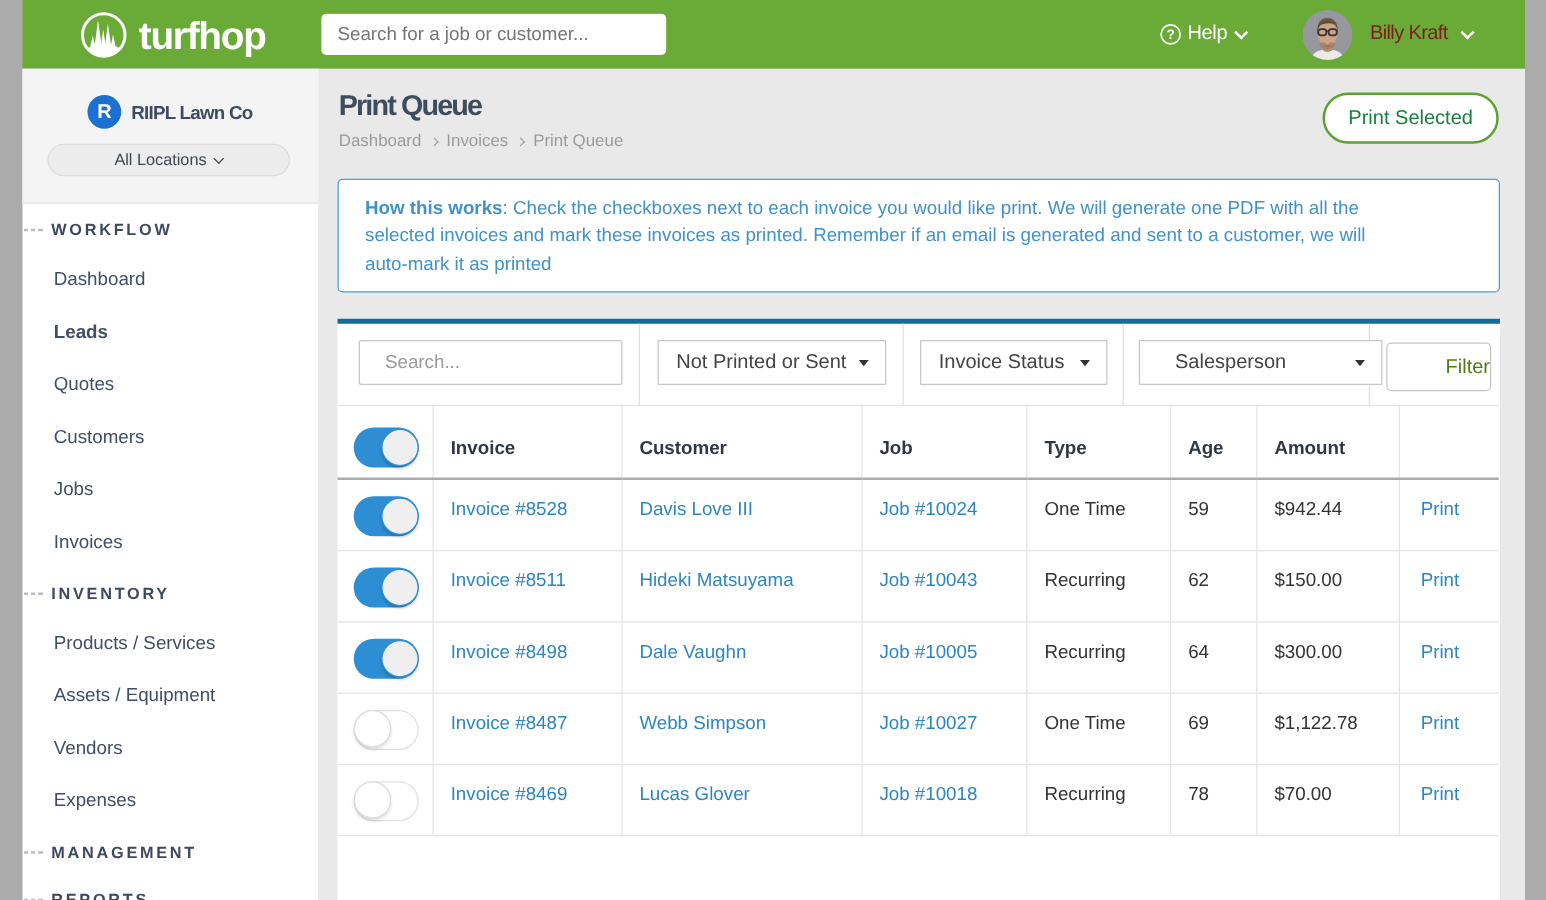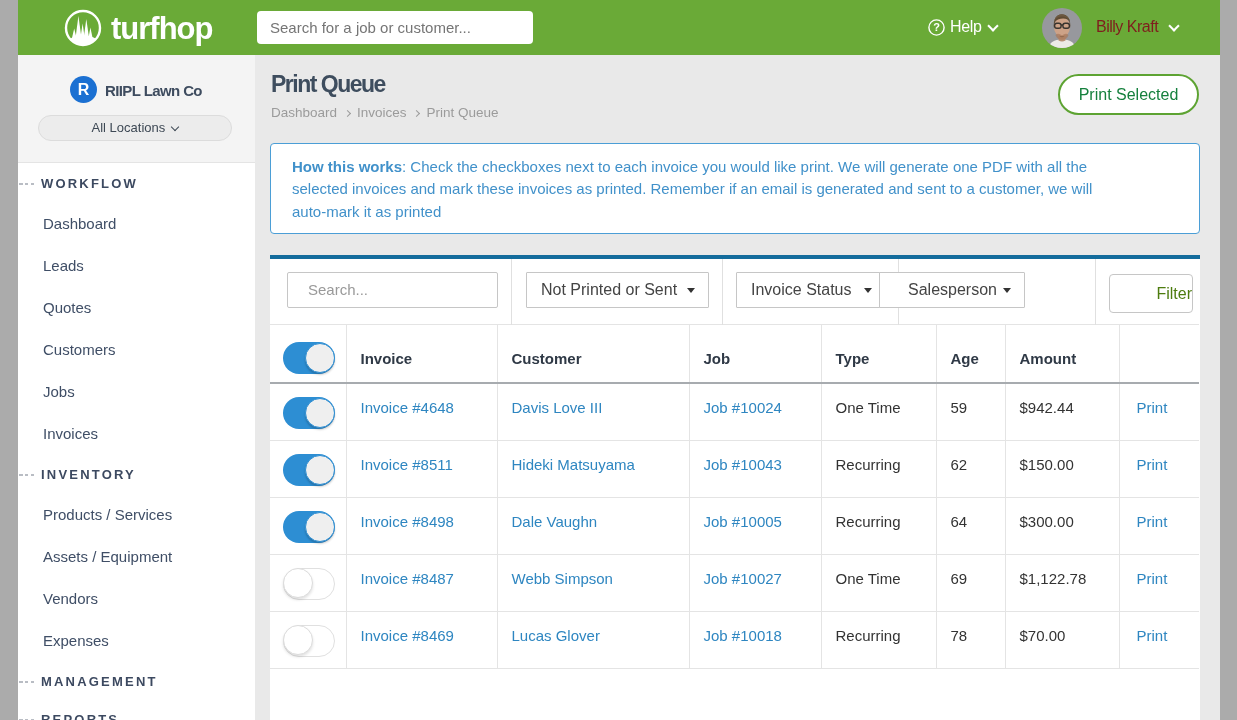--- a/index.html
+++ b/index.html
@@ -85,7 +85,7 @@
   <div class="navdash" style="top:128px;"></div>
   <div class="navsec" style="top:121px;">WORKFLOW</div>
   <div class="navitem" style="top:160px;">Dashboard</div>
-  <div class="navitem" style="top:202px;">Leads</div>
+  <div class="navitem" style="top:202px;font-weight:bold;">Leads</div>
   <div class="navitem" style="top:244px;">Quotes</div>
   <div class="navitem" style="top:286px;">Customers</div>
   <div class="navitem" style="top:328px;">Jobs</div>

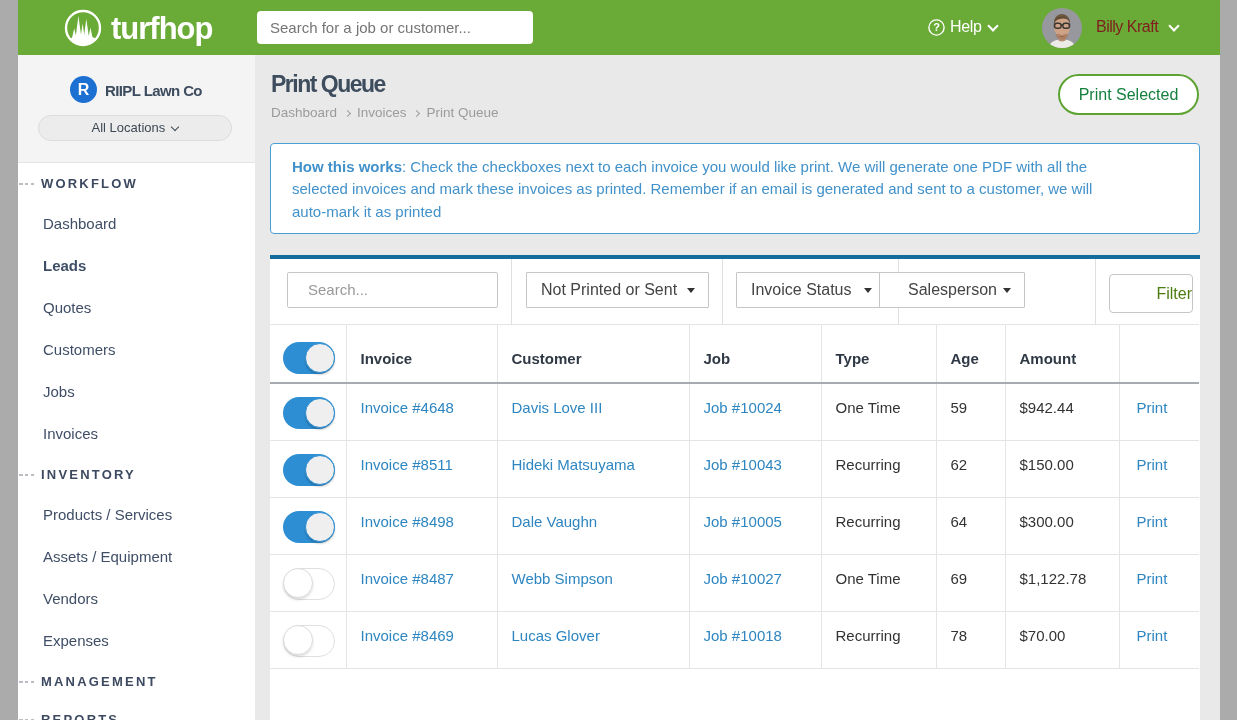--- a/index.html
+++ b/index.html
@@ -116,7 +116,7 @@
       <div class="abs" style="left:17px; top:13px; width:211px; height:36px; background:#fff; border:1px solid #c6c6c6; border-radius:2px; font-size:15px; color:#999; line-height:34px; padding-left:20px;">Search...</div>
       <div class="selbox" style="left:256px; width:183px;">Not Printed or Sent<span class="arr"></span></div>
       <div class="selbox" style="left:466px; width:150px;">Invoice Status<span class="arr"></span></div>
-      <div class="selbox" style="left:609px; width:146px;padding-left:28px;">Salesperson<span class="arr"></span></div>
+      <div class="selbox" style="left:641px; width:195px;padding-left:28px;">Salesperson<span class="arr"></span></div>
       <div class="abs" style="left:839px; top:15px; width:84px; height:39px; background:#fff; border:1px solid #c6c6c6; border-radius:4px; text-align:right; line-height:37px; font-size:16px; color:#4d7c0f;">Filter</div>
     </div>
     <table>

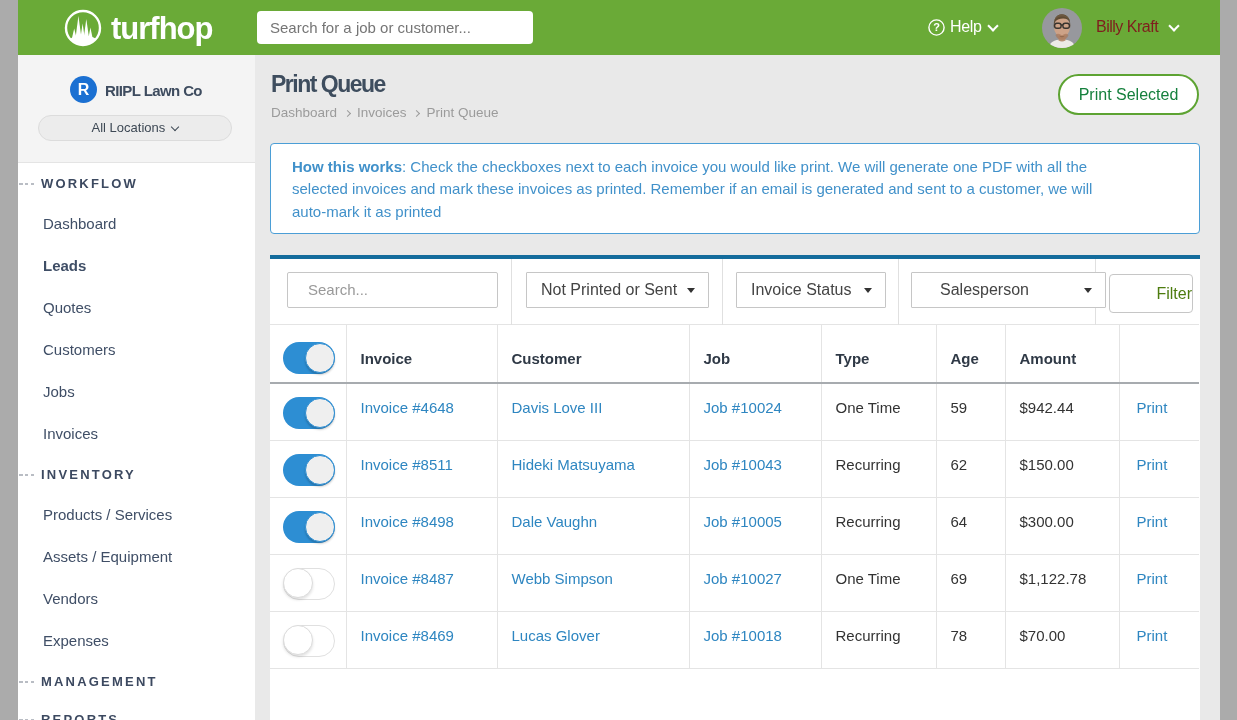--- a/index.html
+++ b/index.html
@@ -151,7 +151,7 @@
                 <div class="knob"></div>
               </div>
             </td>
-        <td><a class="blue">Invoice #4648</a></td>
+        <td><a class="blue">Invoice #8528</a></td>
             <td><a class="blue">Davis Love III</a></td>
             <td><a class="blue">Job #10024</a></td>
             <td>One Time</td>

